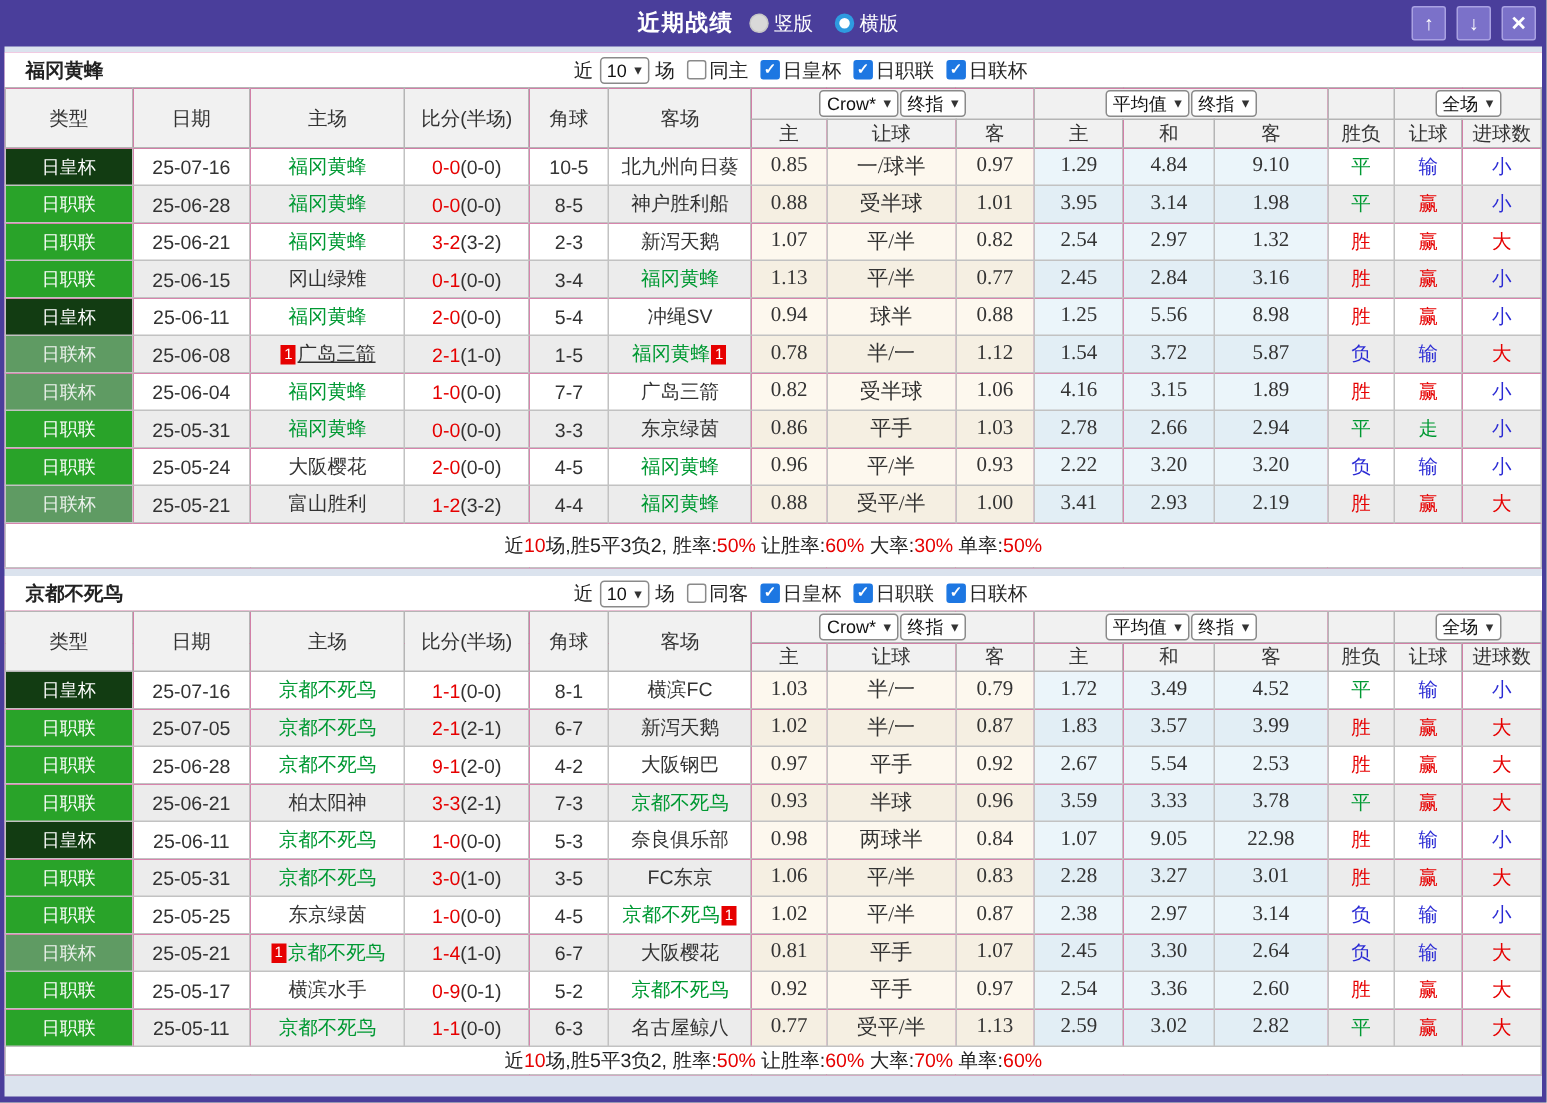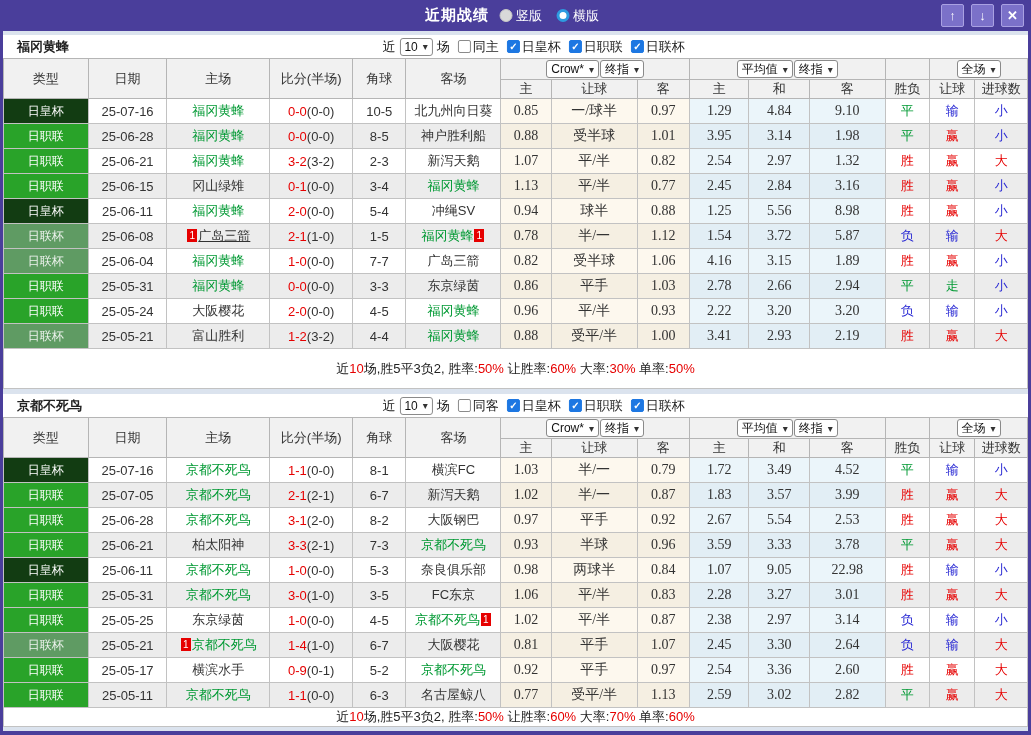--- a/index.html
+++ b/index.html
@@ -52,7 +52,7 @@
   .clr-green { color: #009933; }
   .clr-blue { color: #2a2ad4; }
   tr.summary td { background: #fff; font-size: 13px; color: #222; }
-  tr.summary.sum-a td { height: 40px; }
+  tr.summary.sum-a td { height: 30px; }
   tr.summary.sum-b td { height: 18px; text-align: center; }
   .red-num { color: #e60000; }
 </style>

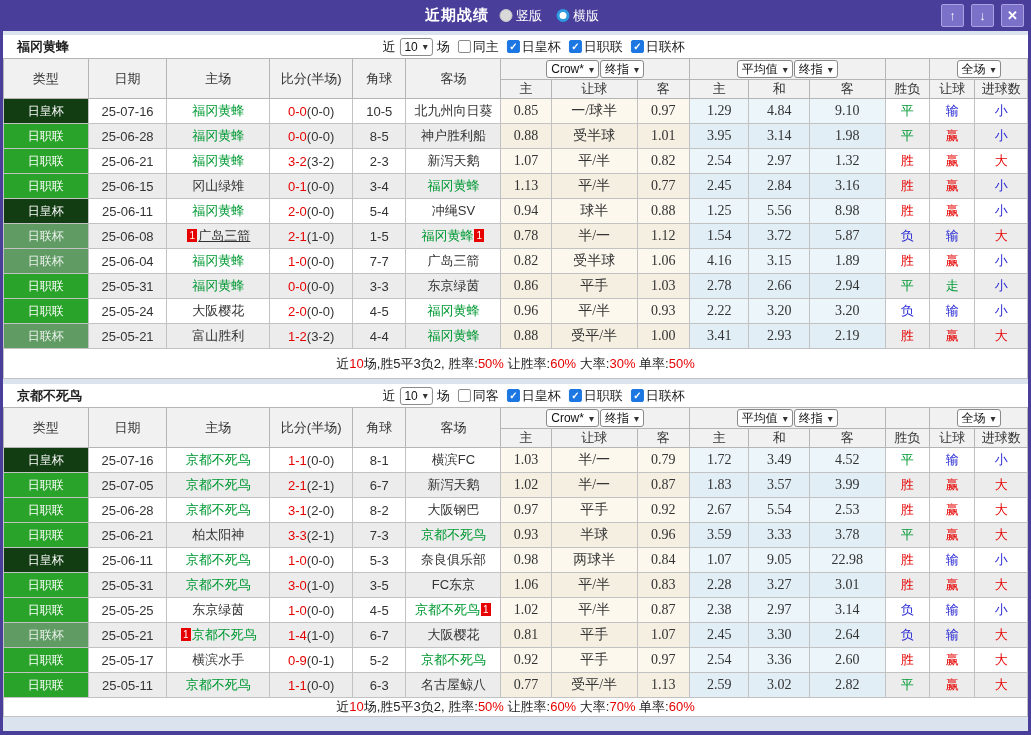--- a/index.html
+++ b/index.html
@@ -504,7 +504,7 @@
     <td class="t-league">日职联</td>
     <td>25-06-28</td>
     <td><span class="team-green">京都不死鸟</span></td>
-    <td><span class="score-main">3-1</span><span class="score-half">(2-0)</span></td>
+    <td><span class="score-main">9-1</span><span class="score-half">(2-0)</span></td>
     <td>8-2</td>
     <td><span>大阪钢巴</span></td>
     <td class="c-odds">0.97</td>

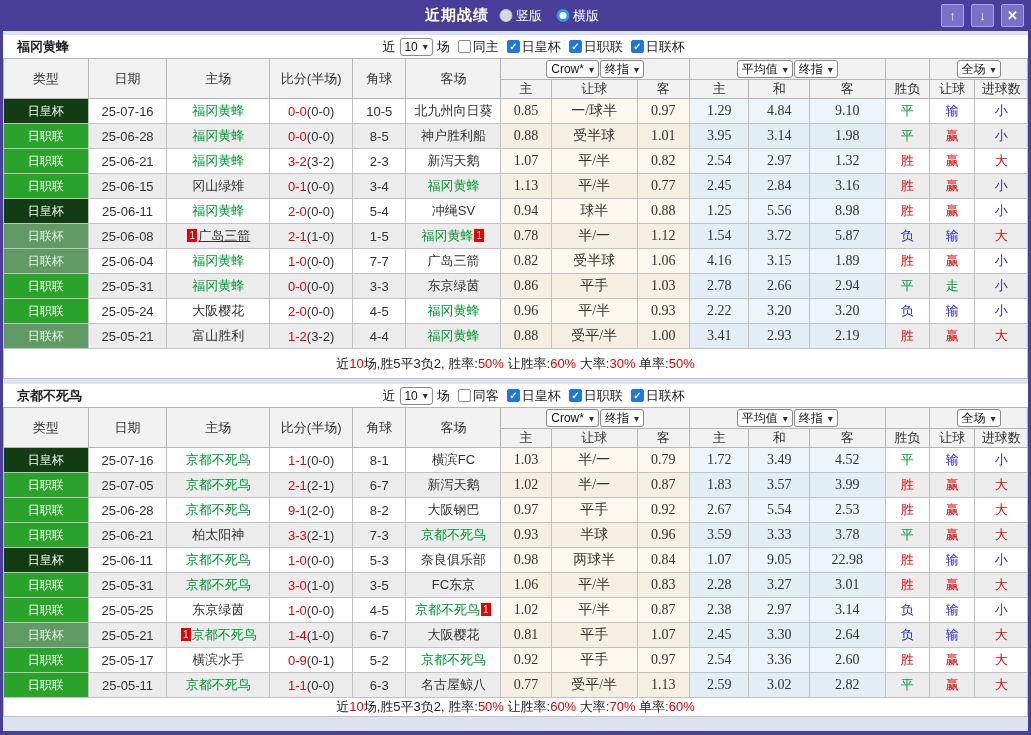--- a/index.html
+++ b/index.html
@@ -505,7 +505,7 @@
     <td>25-06-28</td>
     <td><span class="team-green">京都不死鸟</span></td>
     <td><span class="score-main">9-1</span><span class="score-half">(2-0)</span></td>
-    <td>8-2</td>
+    <td>4-2</td>
     <td><span>大阪钢巴</span></td>
     <td class="c-odds">0.97</td>
     <td class="c-odds">平手</td>

